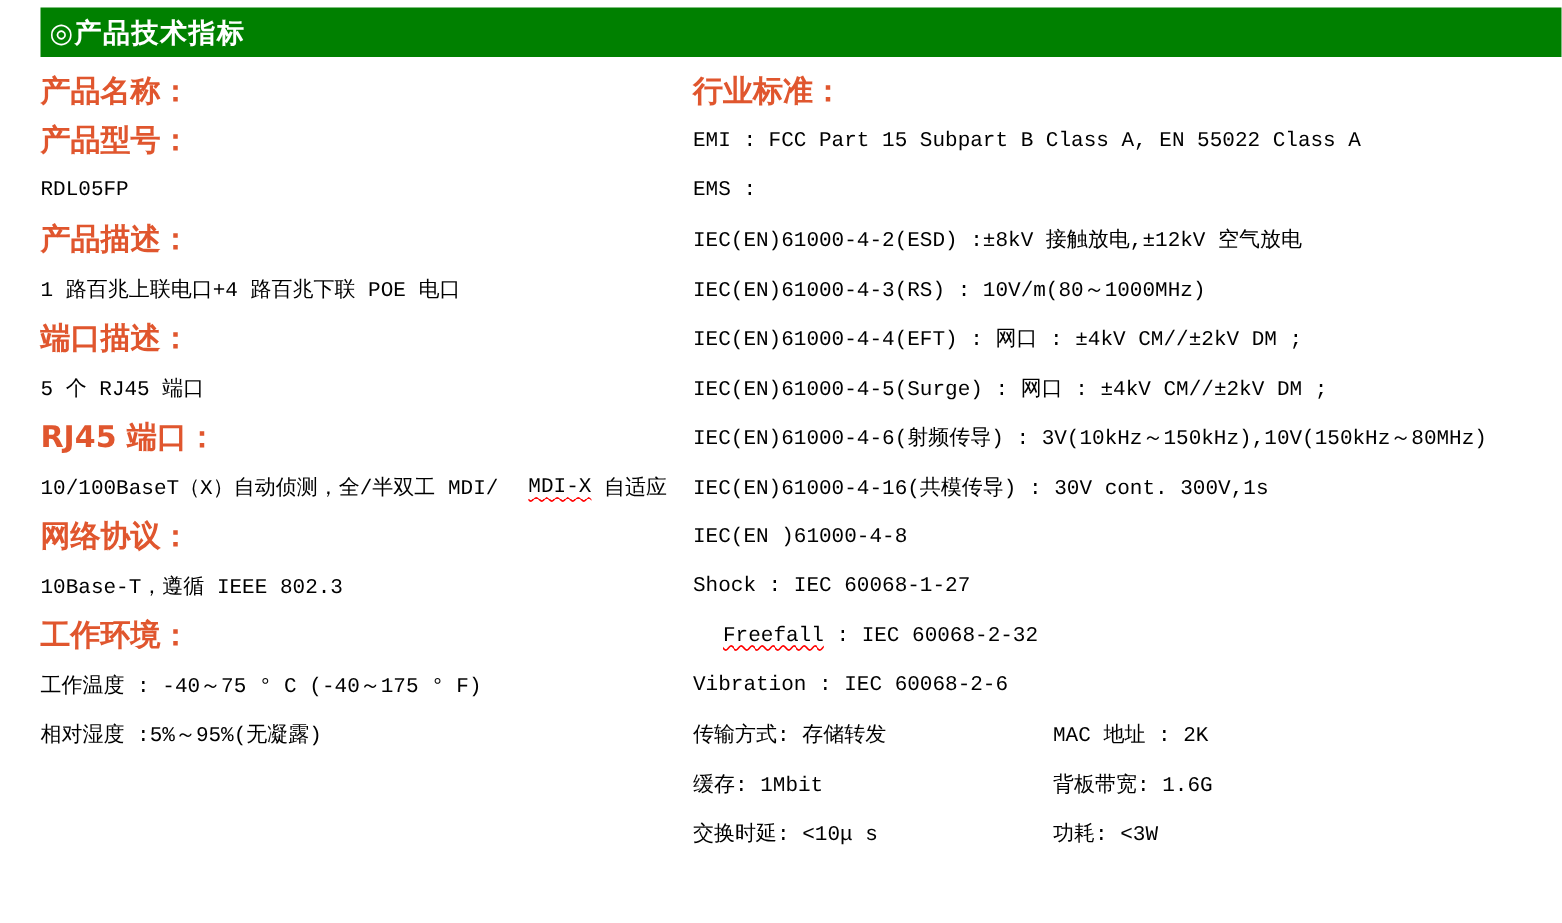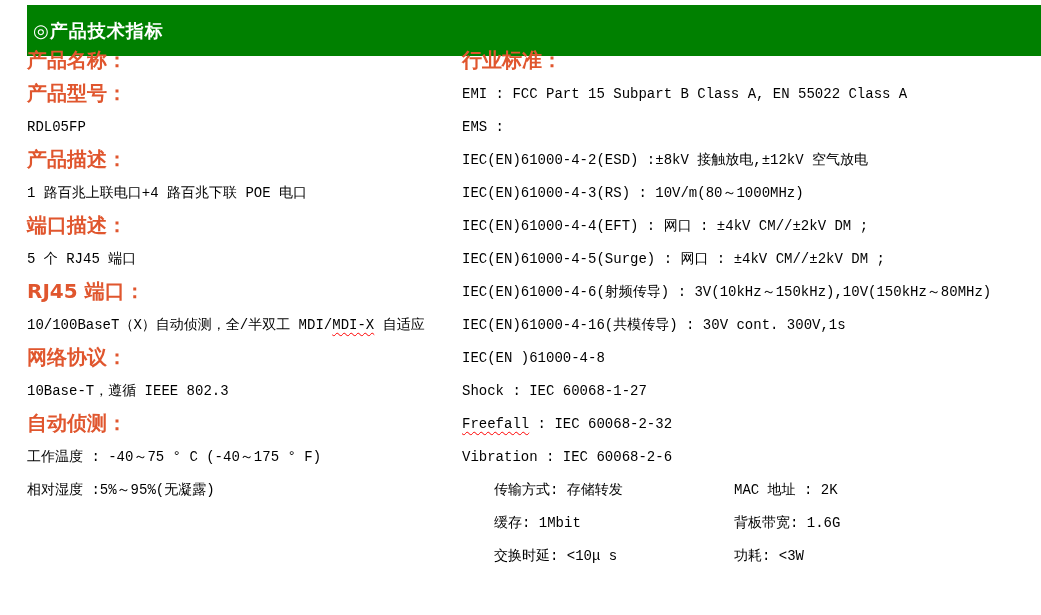--- a/index.html
+++ b/index.html
@@ -9,7 +9,7 @@
     font-size:14px;color:#000;overflow:hidden;
   }
   .header-bar{
-    position:absolute;left:27px;right:0;top:5px;height:51px;
+    position:absolute;left:27px;right:0;top:5px;height:33px;
     background:var(--header_bg,#008000);
     display:flex;align-items:center;padding-left:6px;box-sizing:border-box;
   }

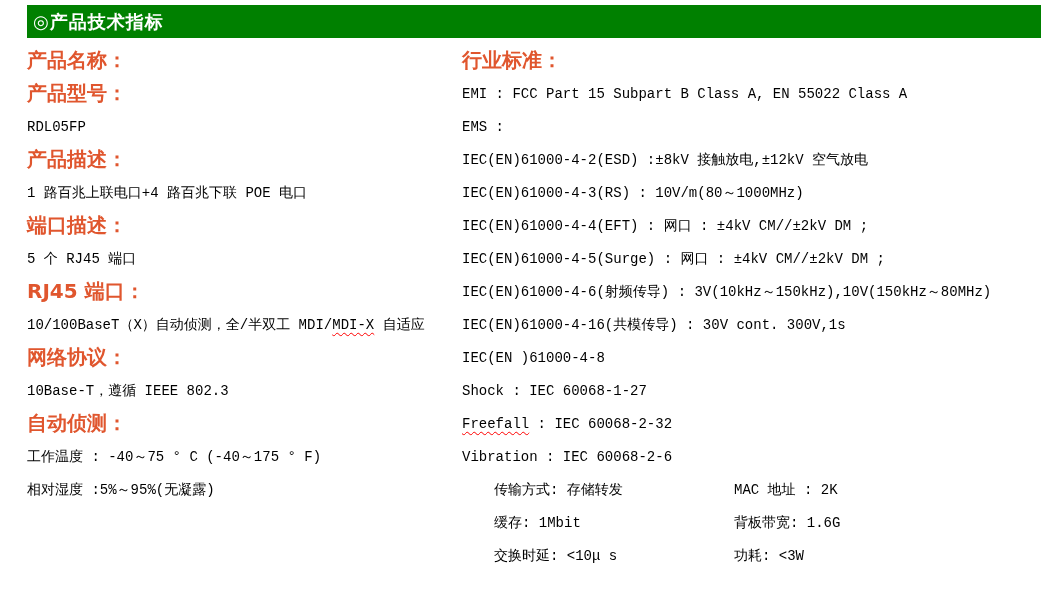--- a/index.html
+++ b/index.html
@@ -36,6 +36,7 @@
     text-decoration-color:var(--spellcheck,#ff0000);
     text-decoration-thickness:1px;
     text-underline-offset:3px;
+    margin-left:20px;
   }
   .pair .c1{display:inline-block;width:240px;margin-left:32px;}
 </style>

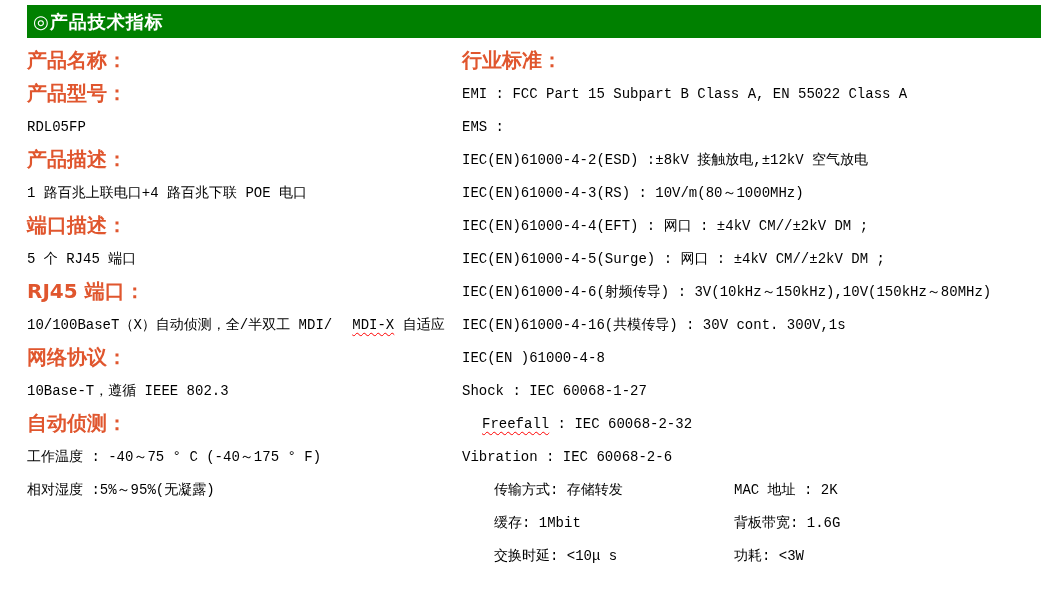--- a/index.html
+++ b/index.html
@@ -59,7 +59,7 @@
   <div class="line body"><span>10/100BaseT（X）自动侦测，全/半双工 MDI/</span><span class="wavy">MDI-X</span><span> 自适应</span></div>
   <div class="line heading">网络协议：</div>
   <div class="line body">10Base-T，遵循 IEEE 802.3</div>
-  <div class="line heading">自动侦测：</div>
+  <div class="line heading">工作环境：</div>
   <div class="line body">工作温度 : -40～75 ° C (-40～175 ° F)</div>
   <div class="line body">相对湿度 :5%～95%(无凝露)</div>
 </div>

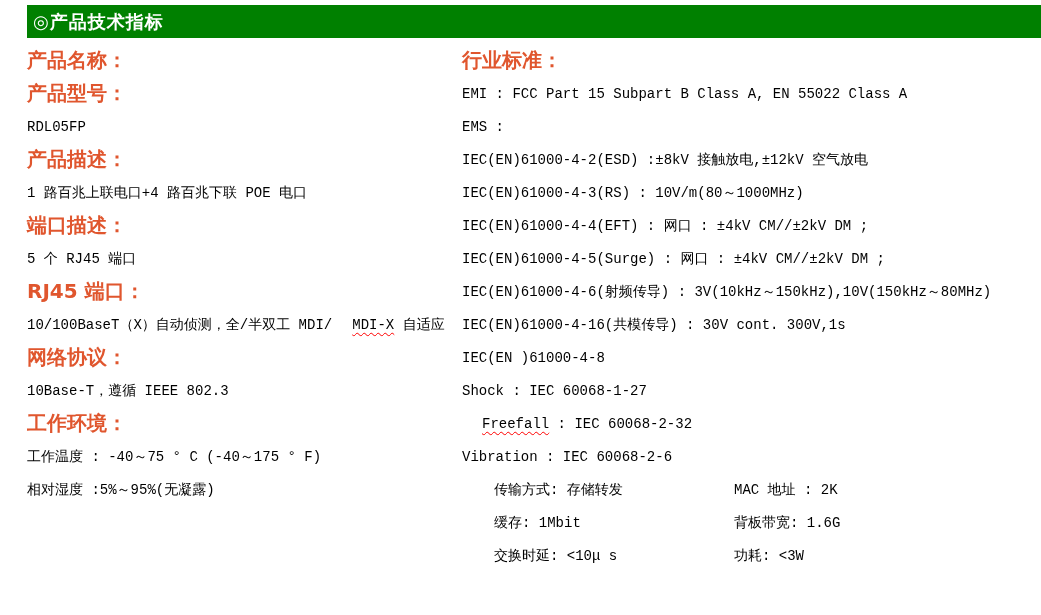--- a/index.html
+++ b/index.html
@@ -38,7 +38,7 @@
     text-underline-offset:3px;
     margin-left:20px;
   }
-  .pair .c1{display:inline-block;width:240px;margin-left:32px;}
+  .pair .c1{display:inline-block;width:240px;}
 </style>
 </head>
 <body>

